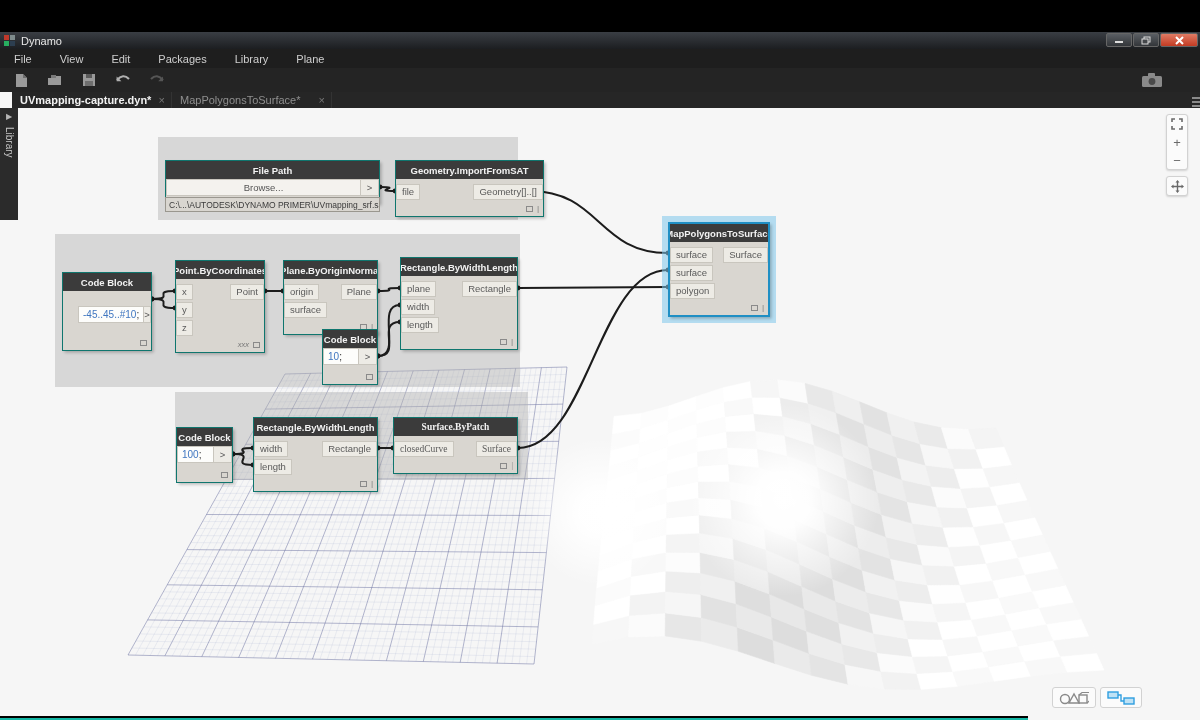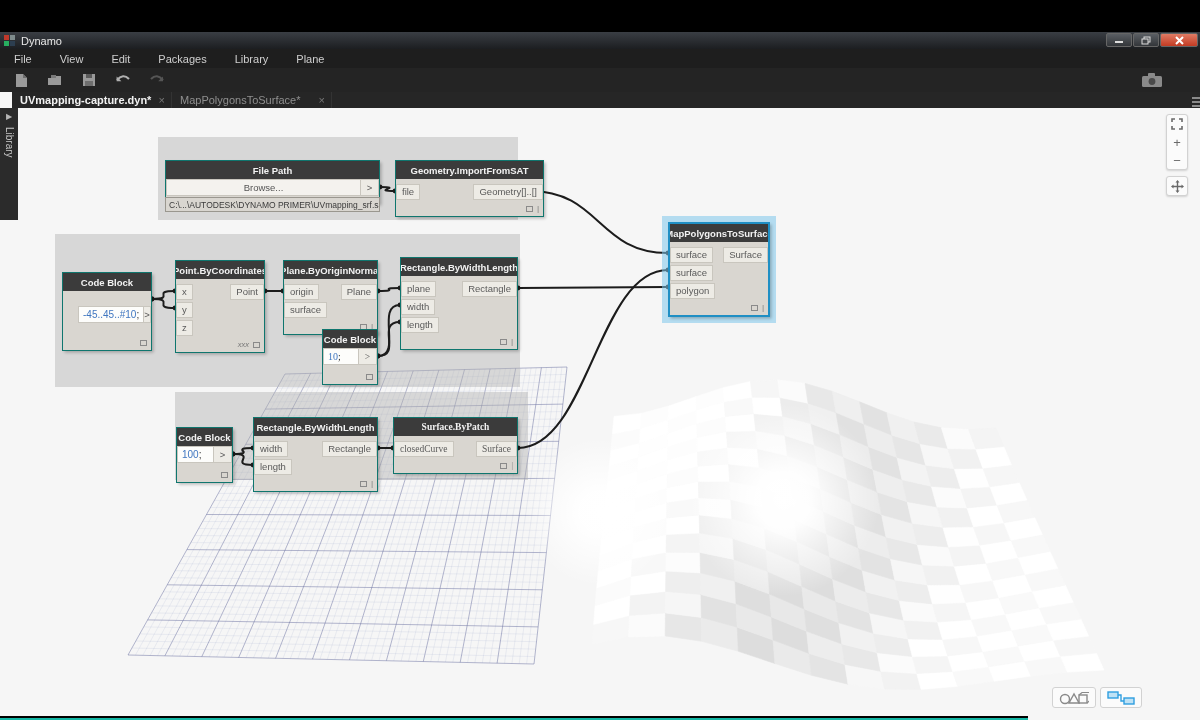--- a/index.html
+++ b/index.html
@@ -633,7 +633,7 @@
         </div>
         <div class="node" style="left: 322px; top: 221px; width: 56px;">
           <div class="node-header">Code Block</div>
-          <div class="node-body" style="padding: 0px; font-family: Liberation Serif, serif;">
+          <div class="node-body" style="padding: 0px;">
             <div class="cb-row">
               <div class="cb-value"><span class="code">10</span><span class="semi">;</span></div>
               <div class="cb-port">&gt;</div>

